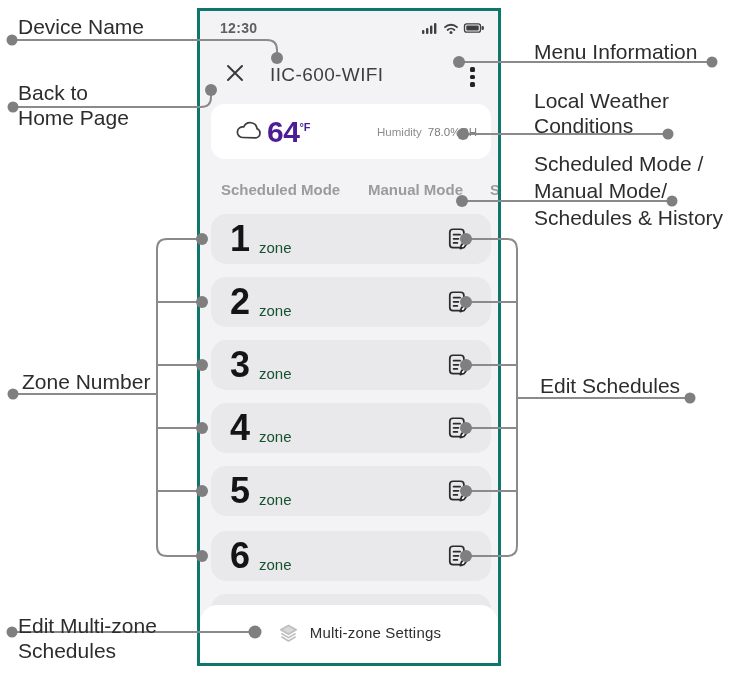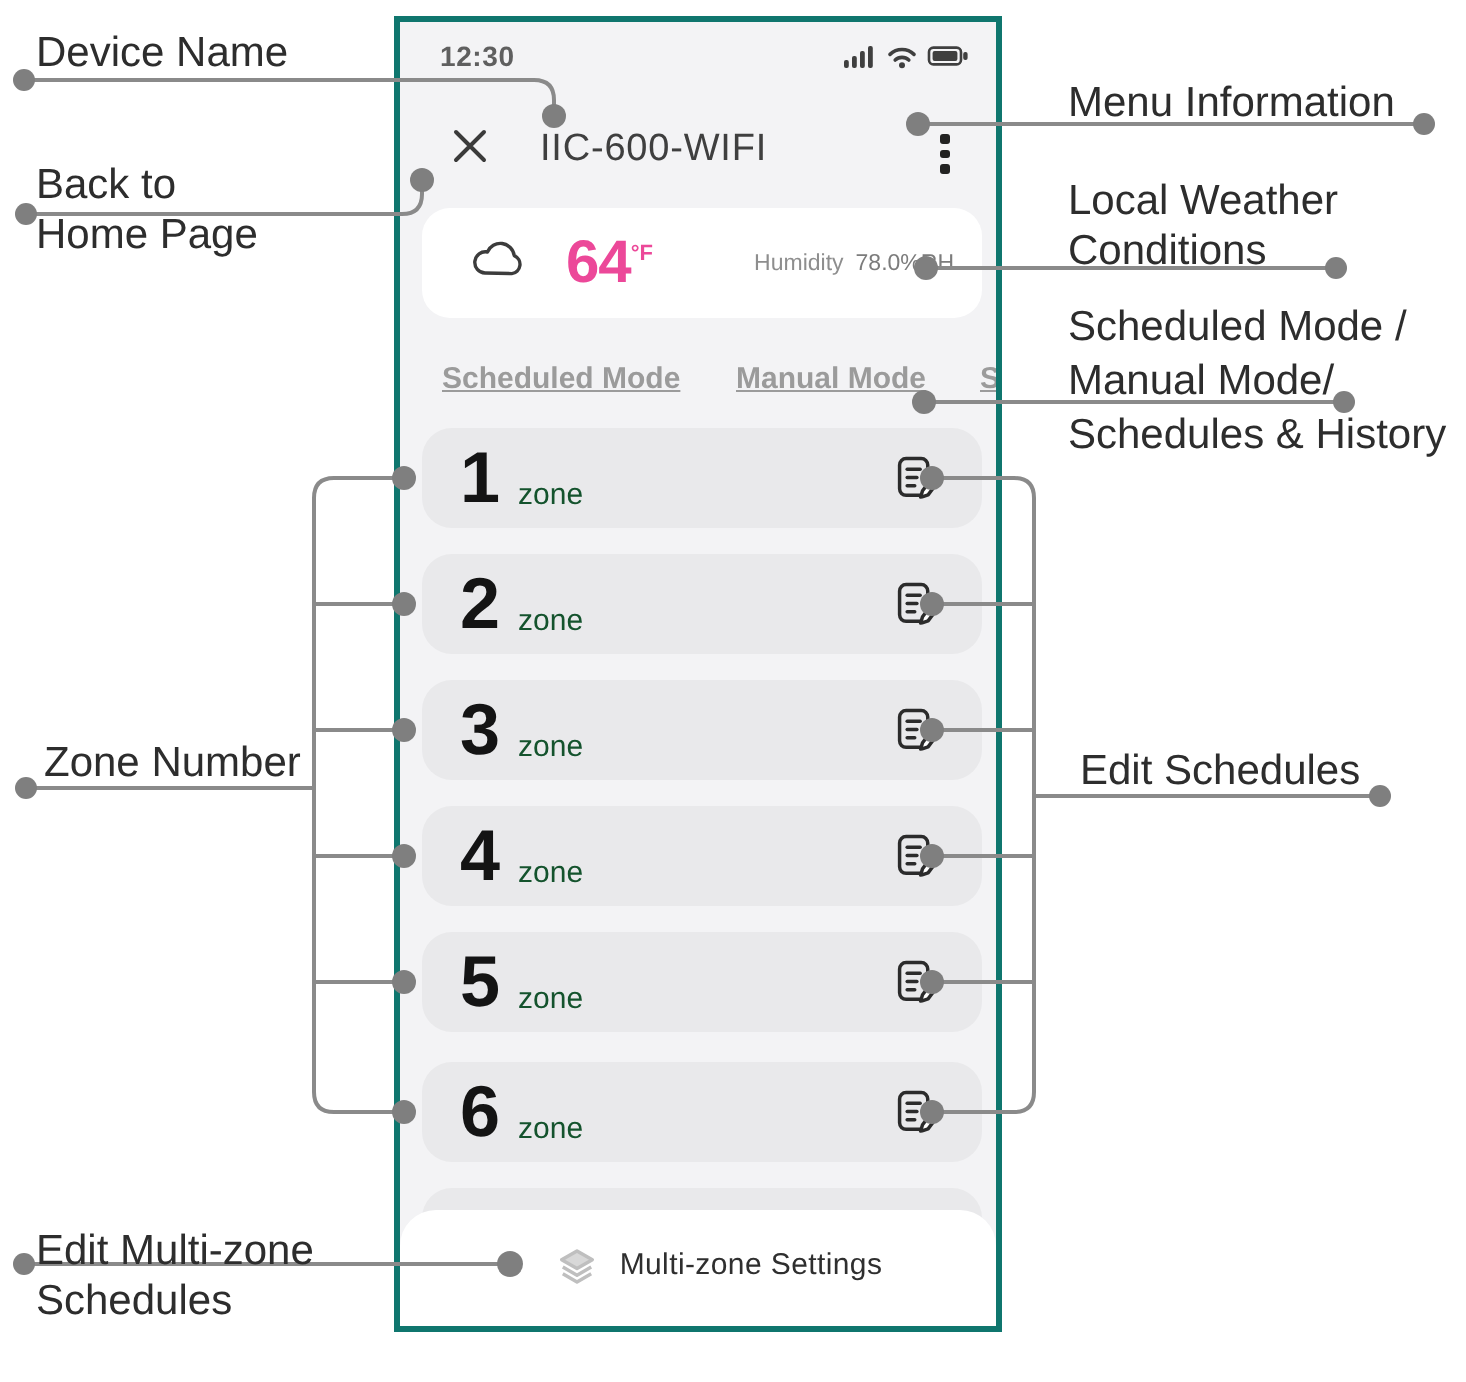--- a/index.html
+++ b/index.html
@@ -29,7 +29,7 @@
 
   .weather-card{position:absolute;left:11px;top:93px;width:280px;height:55px;background:#ffffff;
                 border-radius:14px;display:flex;align-items:center;padding:0 14px 0 22px;}
-  .temp{font-size:30px;font-weight:800;color:#ec4899;margin-left:16px;letter-spacing:-.5px;}
+  .temp{font-size:30px;font-weight:800;color:#4c1d95;letter-spacing:-.5px;}
   .temp sup{font-size:11px;font-weight:800;letter-spacing:0;}
   .humidity{margin-left:auto;font-size:11.5px;color:#8e8e8e;}
   .humidity .hv{margin-left:6px;color:#7c7c7c;}

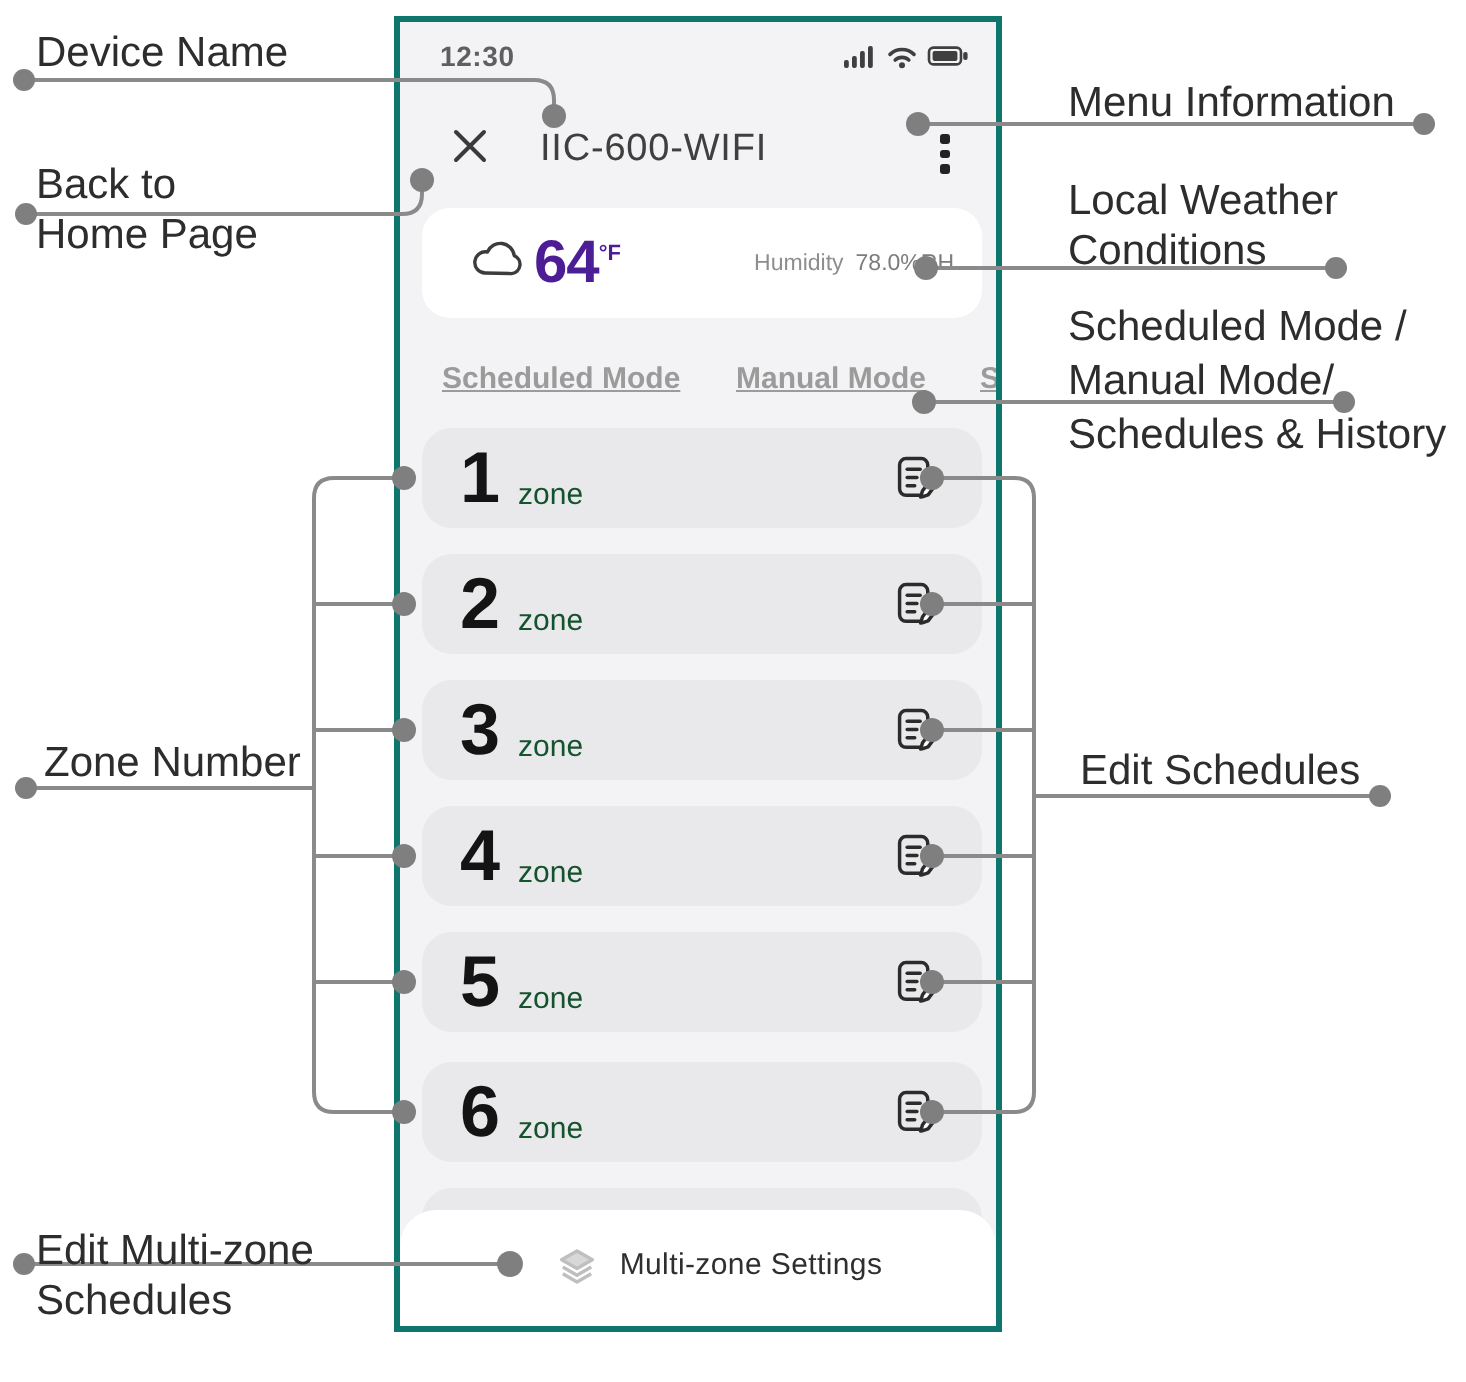--- a/index.html
+++ b/index.html
@@ -35,7 +35,7 @@
   .humidity .hv{margin-left:6px;color:#7c7c7c;}
 
   .tabs{position:absolute;left:0;top:170px;width:304px;height:20px;}
-  .tab{position:absolute;top:0;font-size:15px;font-weight:700;color:#9b9b9b;white-space:nowrap;cursor:pointer;text-decoration:underline;}
+  .tab{position:absolute;top:0;font-size:15px;font-weight:700;color:#9b9b9b;white-space:nowrap;cursor:pointer;}
   .tab.t0{left:21px;} .tab.t1{left:168px;} .tab.t2{left:290px;}
 
   .zone-row{position:absolute;left:11px;width:280px;height:50px;background:#e9e9eb;border-radius:15px;

